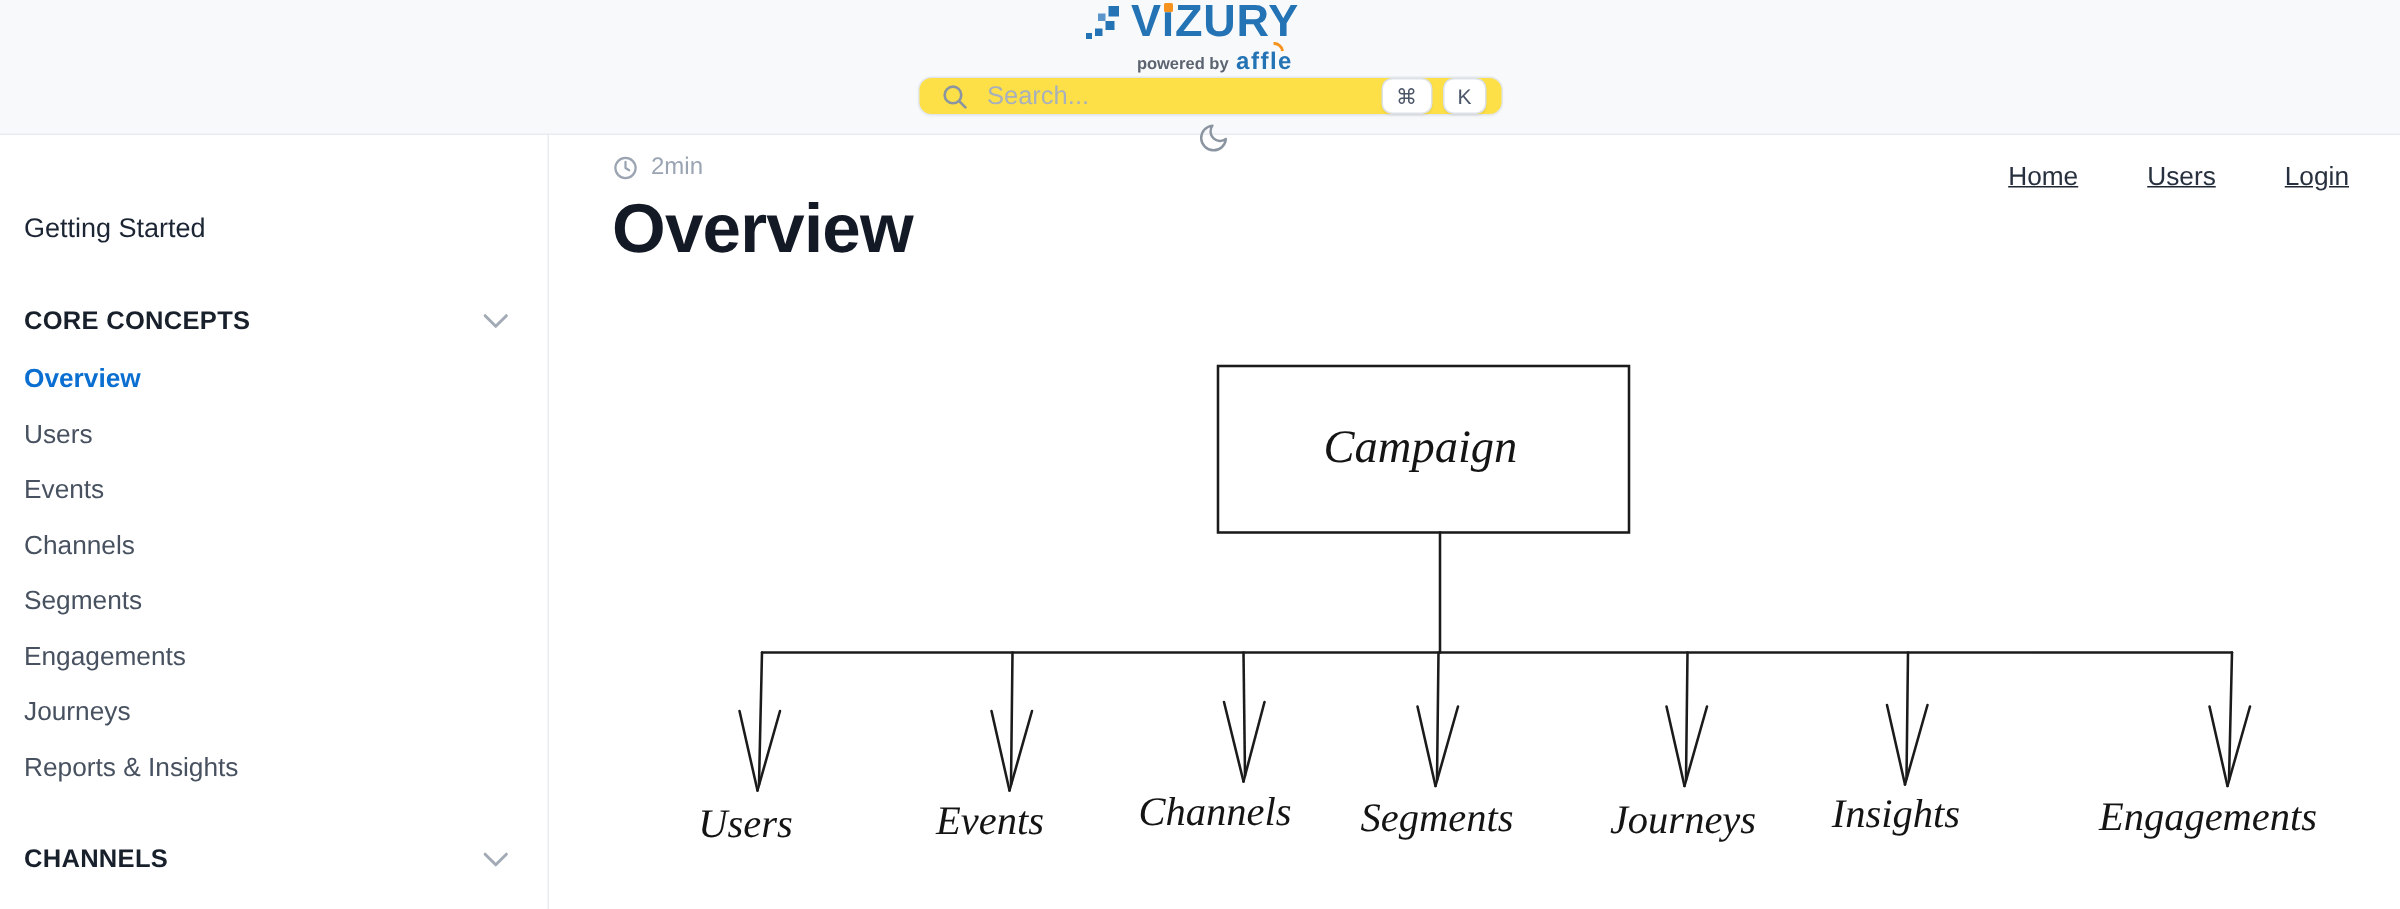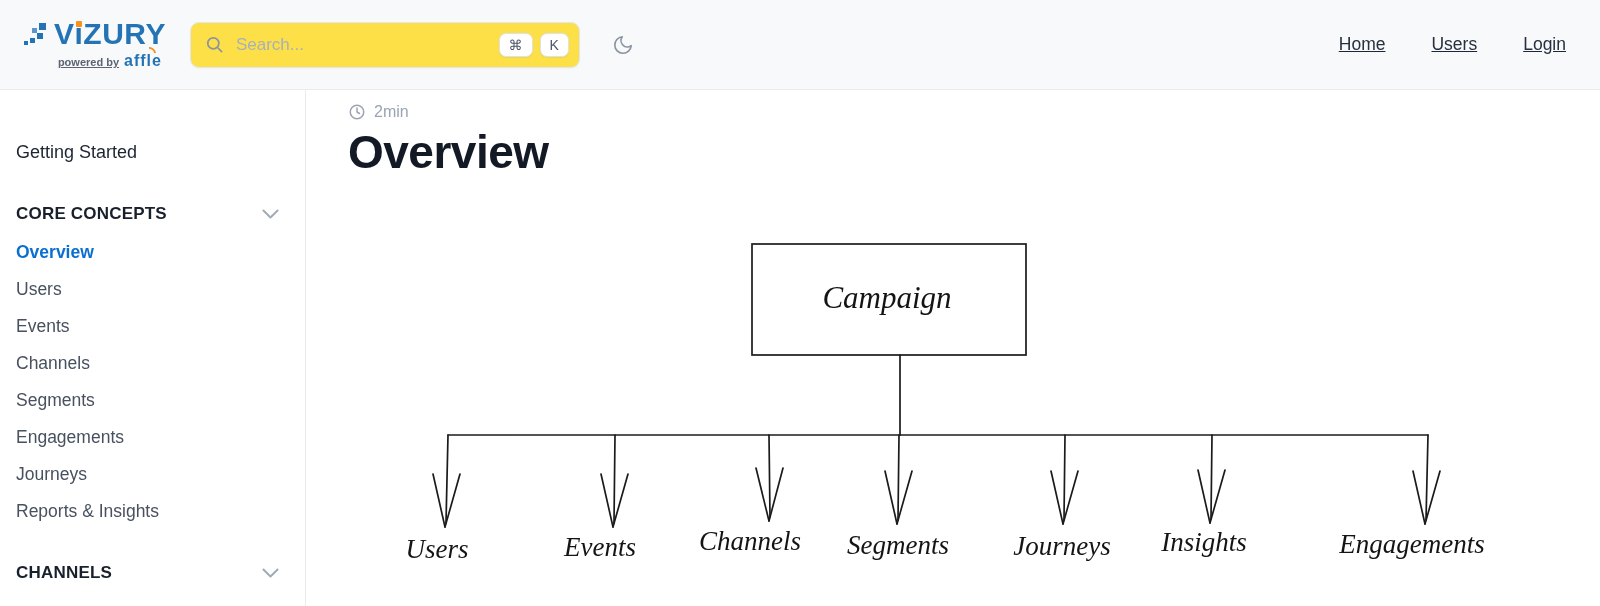--- a/index.html
+++ b/index.html
@@ -13,7 +13,7 @@
   
   .header {
     height:90px; background:#f8f9fb; border-bottom:1px solid #e8ebef;
-    display:flex; align-items:center; padding:0 34px 0 24px;
+    display:flex; align-items:center; padding:0 34px 0 24px;flex-direction:column;
   }
   .logo-block { display:flex; flex-direction:column; align-items:flex-end; cursor:pointer; }
   .logo-row { display:flex; align-items:center; gap:2px; }

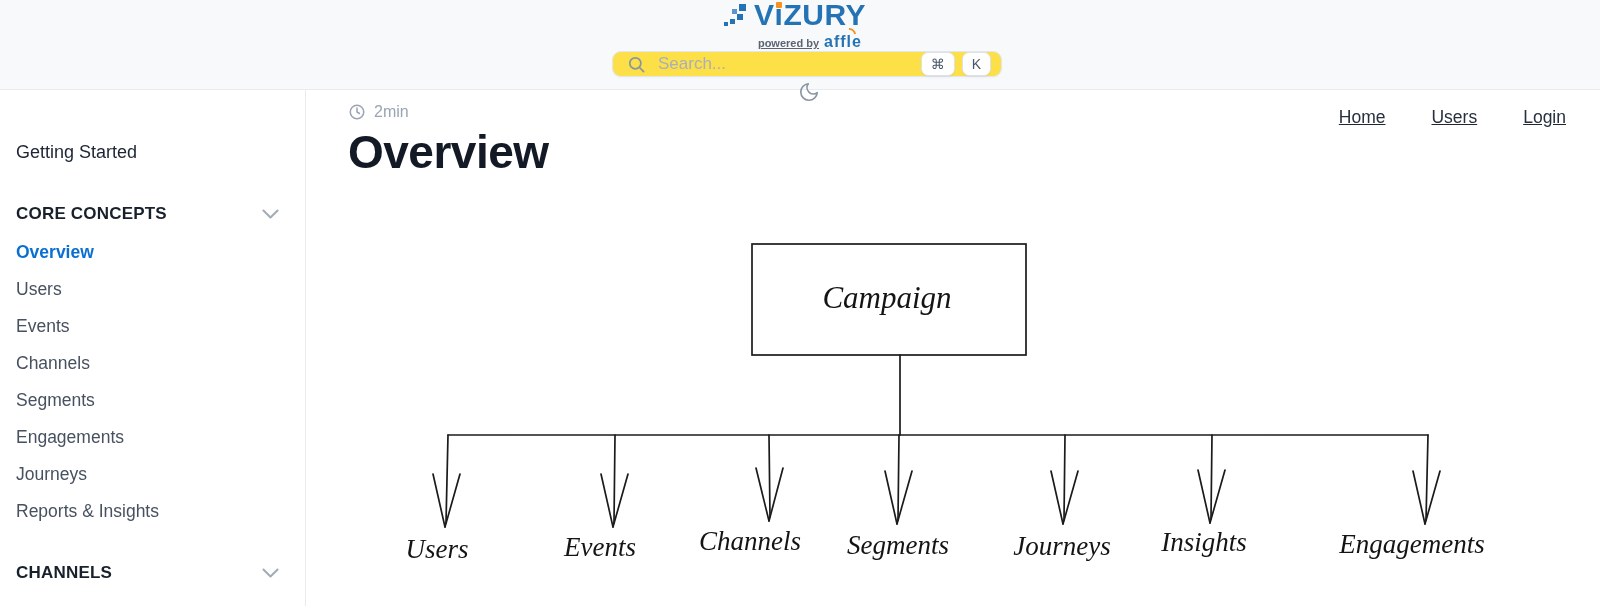--- a/index.html
+++ b/index.html
@@ -24,7 +24,7 @@
     background:#f6921e; border-radius:1px;
   }
   .powered-row { display:flex; align-items:baseline; gap:5px; margin-top:3px; padding-right:4px; }
-  .powered-label { font-size:11px; color:#5b6470; font-weight:600;text-decoration:underline; }
+  .powered-label { font-size:11px; color:#5b6470; font-weight:600; }
   .affle-text { font-size:16px; color:#2474b5; font-weight:600; position:relative; letter-spacing:1px; }
   .affle-text::after {
     content:""; position:absolute; top:-5px; right:6px; width:9px; height:9px;

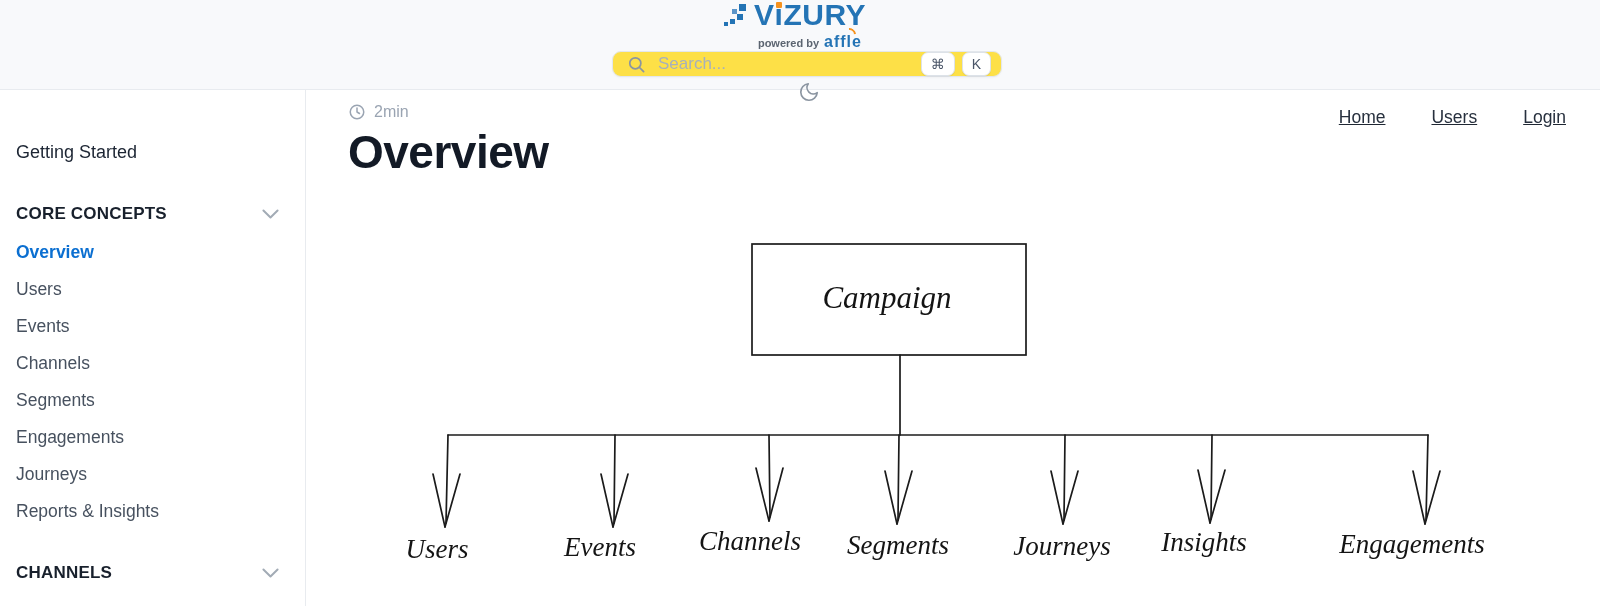--- a/index.html
+++ b/index.html
@@ -54,7 +54,7 @@
   
   .layout { display:flex; height:516px; }
   .sidebar {
-    width:306px; flex-shrink:0; border-right:1px solid #e8ebef;
+    width:366px; flex-shrink:0; border-right:1px solid #e8ebef;
     padding:52px 26px 0 16px;
   }
   .gs-link { font-size:18px; color:#1c2533; cursor:pointer; }

